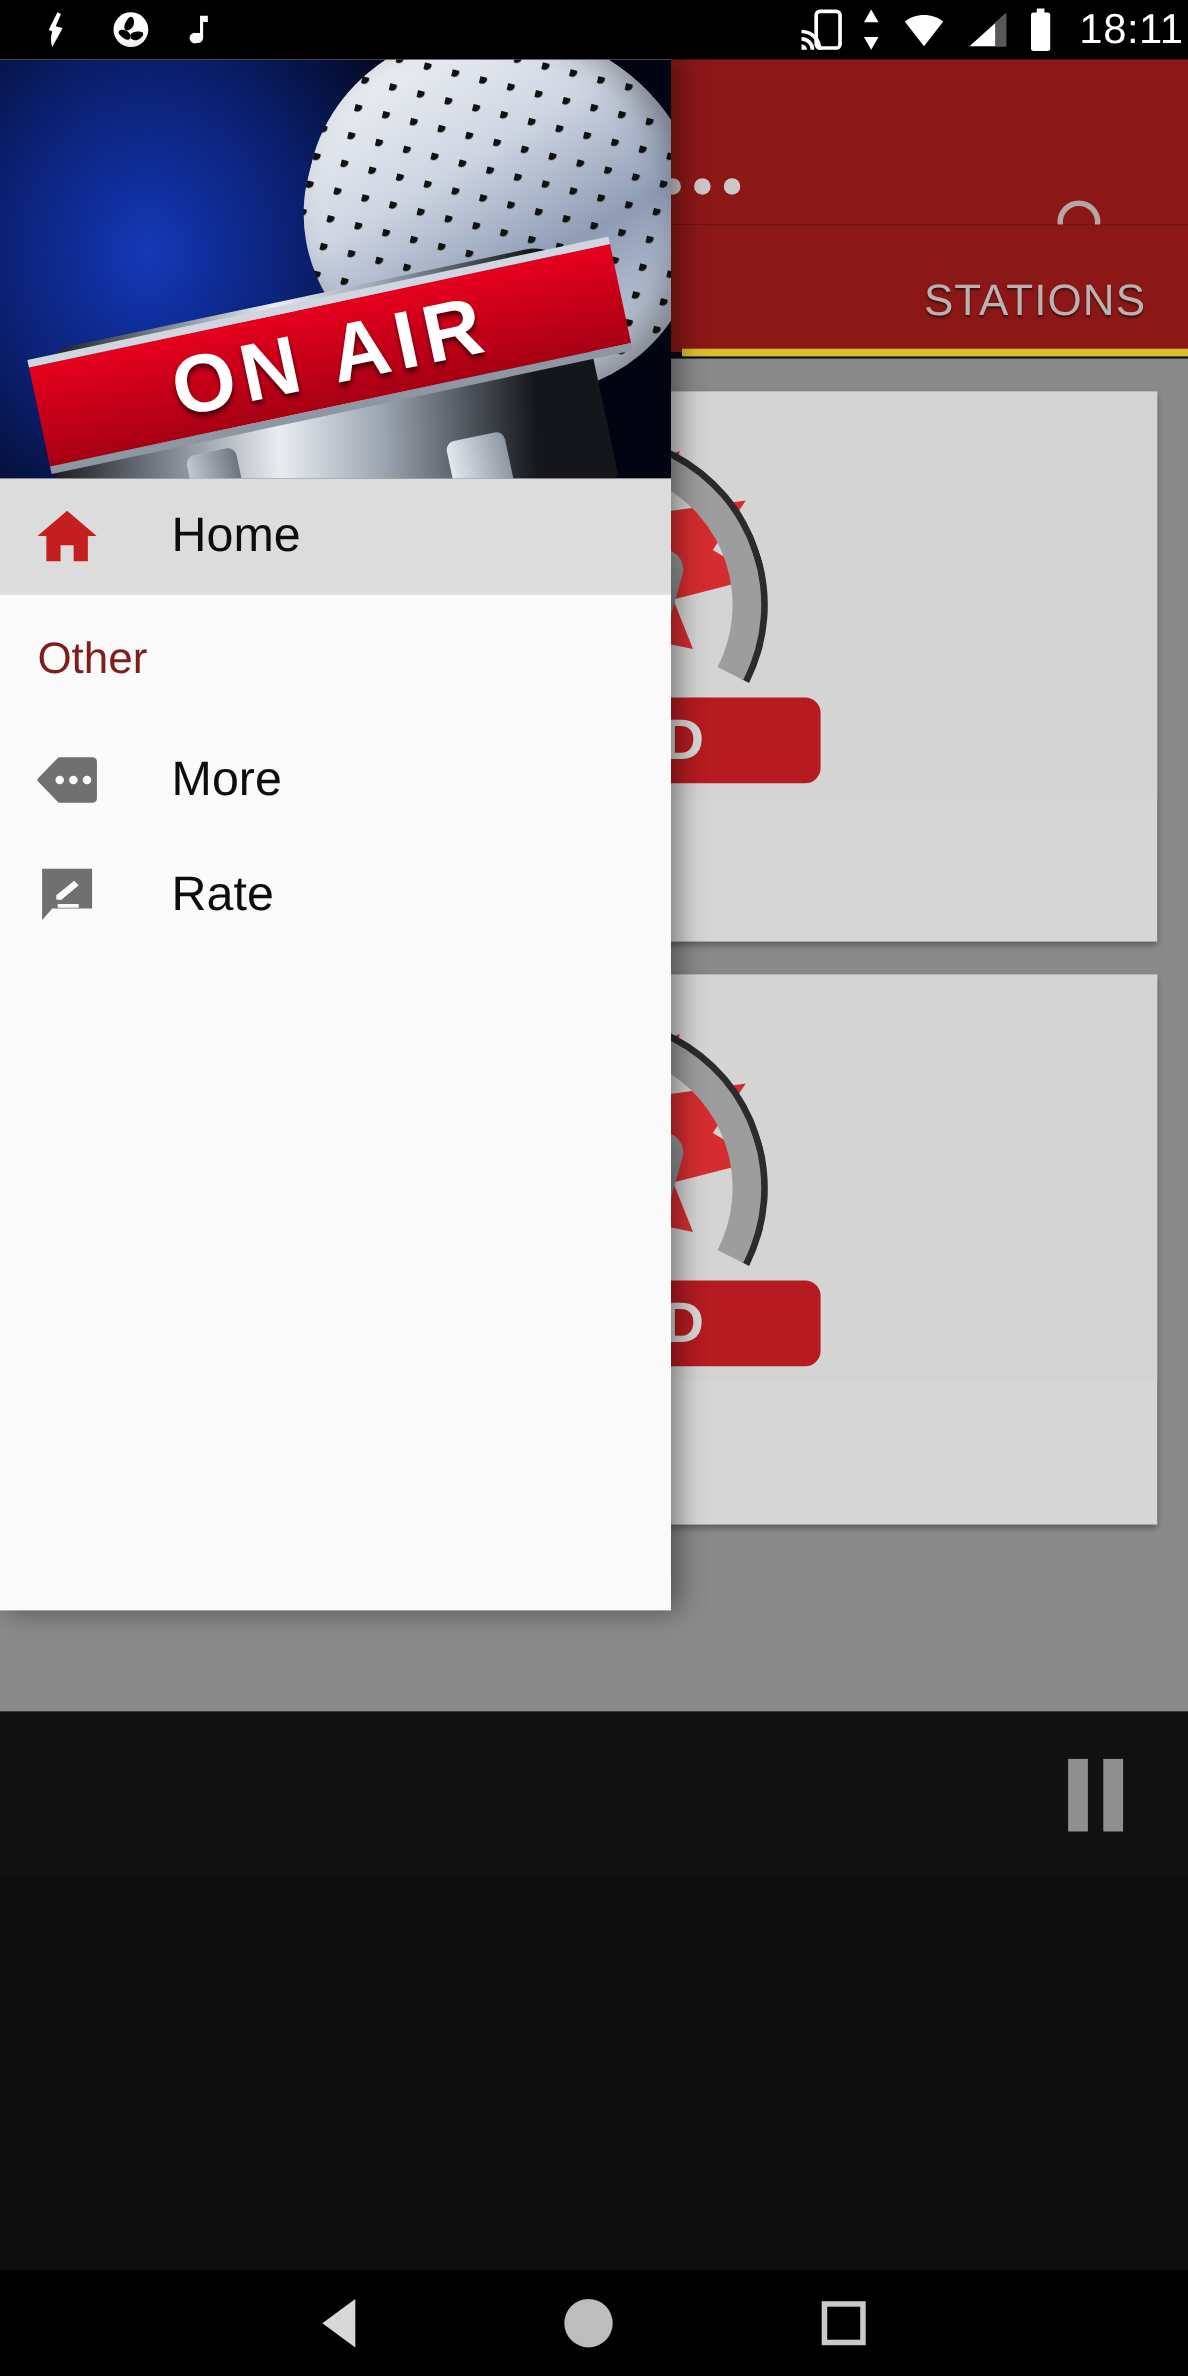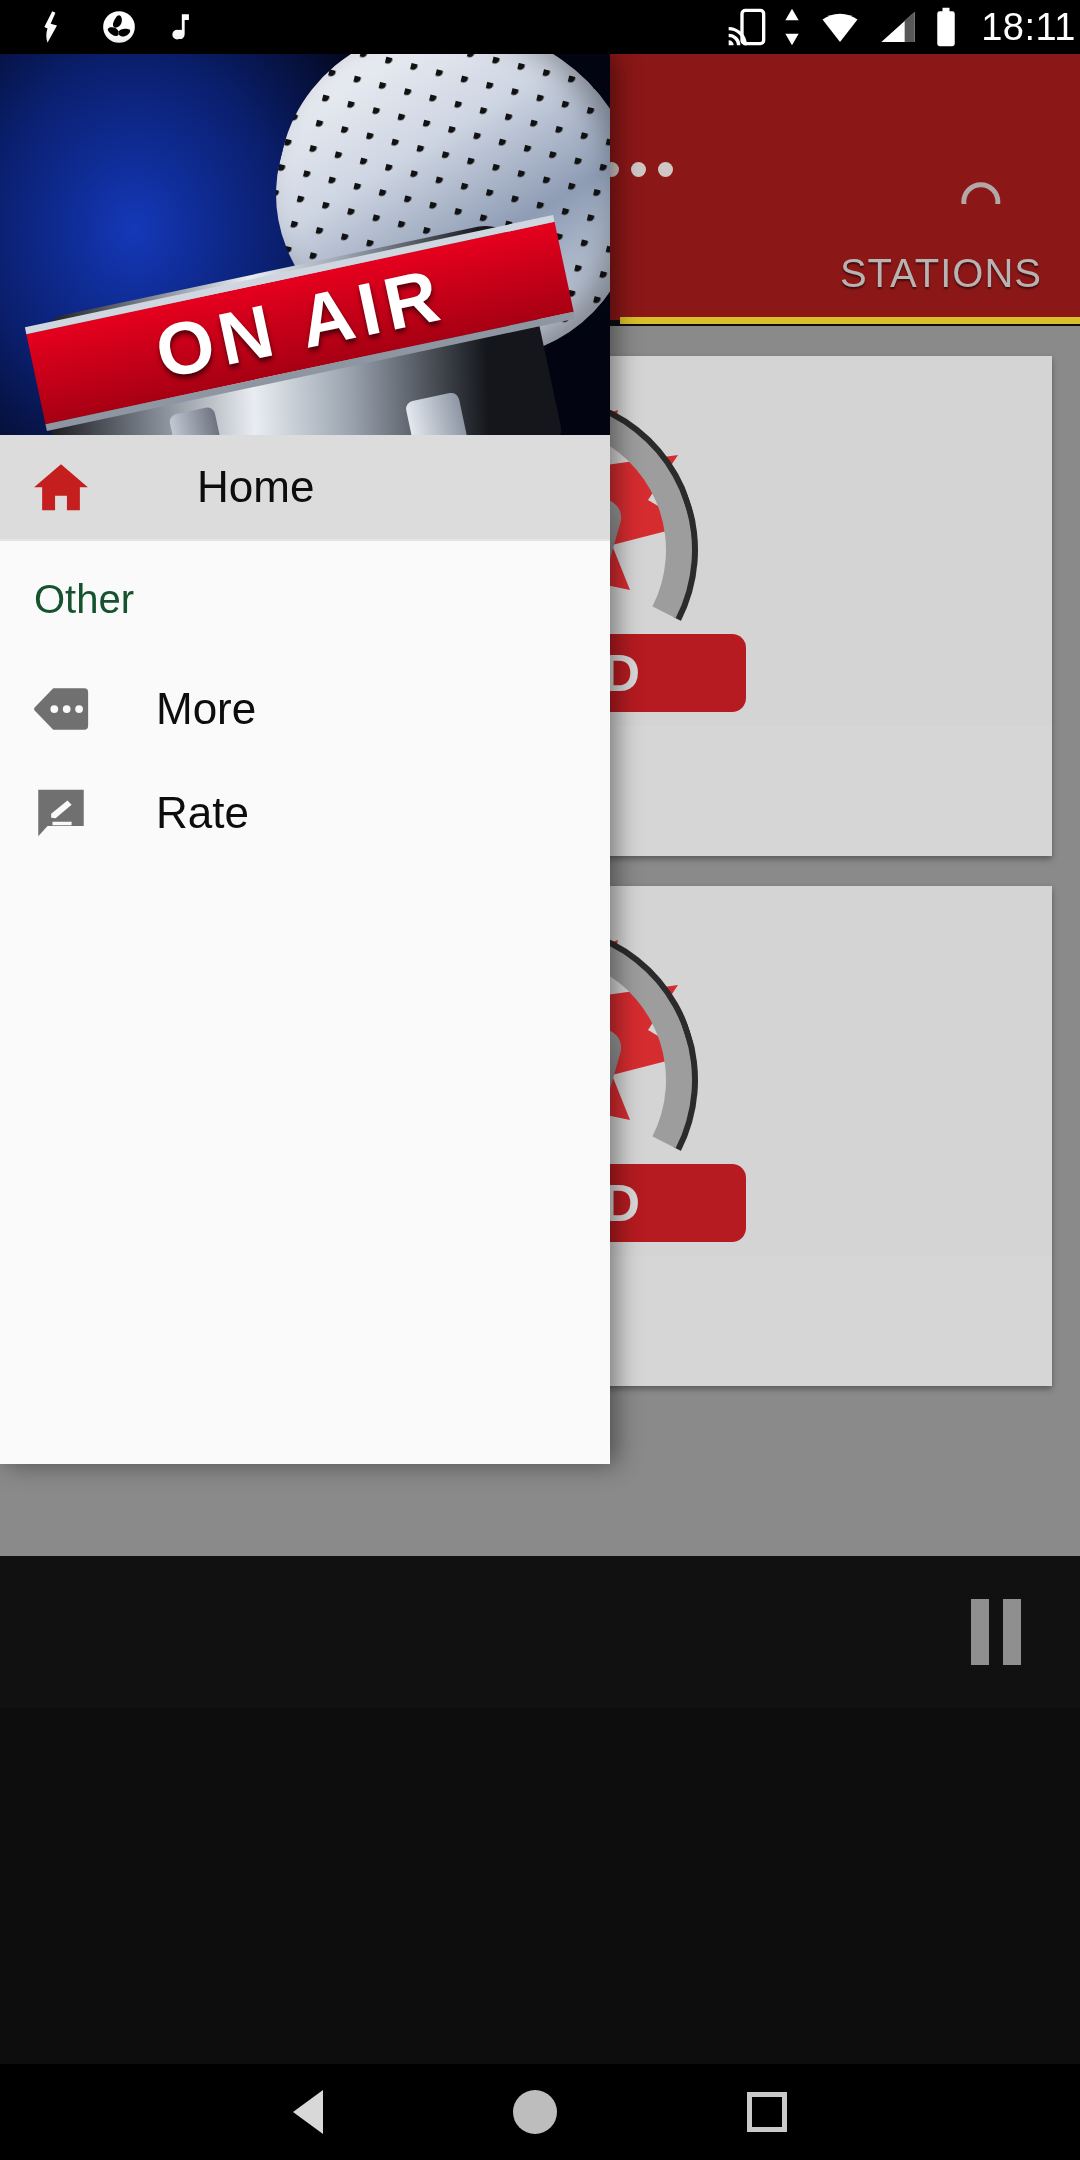--- a/index.html
+++ b/index.html
@@ -168,7 +168,7 @@
     position:relative; display:flex; align-items:center;
     height:104px; width:610px; background:#fafafa;
   }
-  .nav-item.selected { background:#dcdcdc;gap:41px; }
+  .nav-item.selected { background:#dcdcdc; }
   .nav-ico {
     width:66px; height:66px; margin-left:28px;
     display:flex; align-items:center; justify-content:center; flex:0 0 auto;

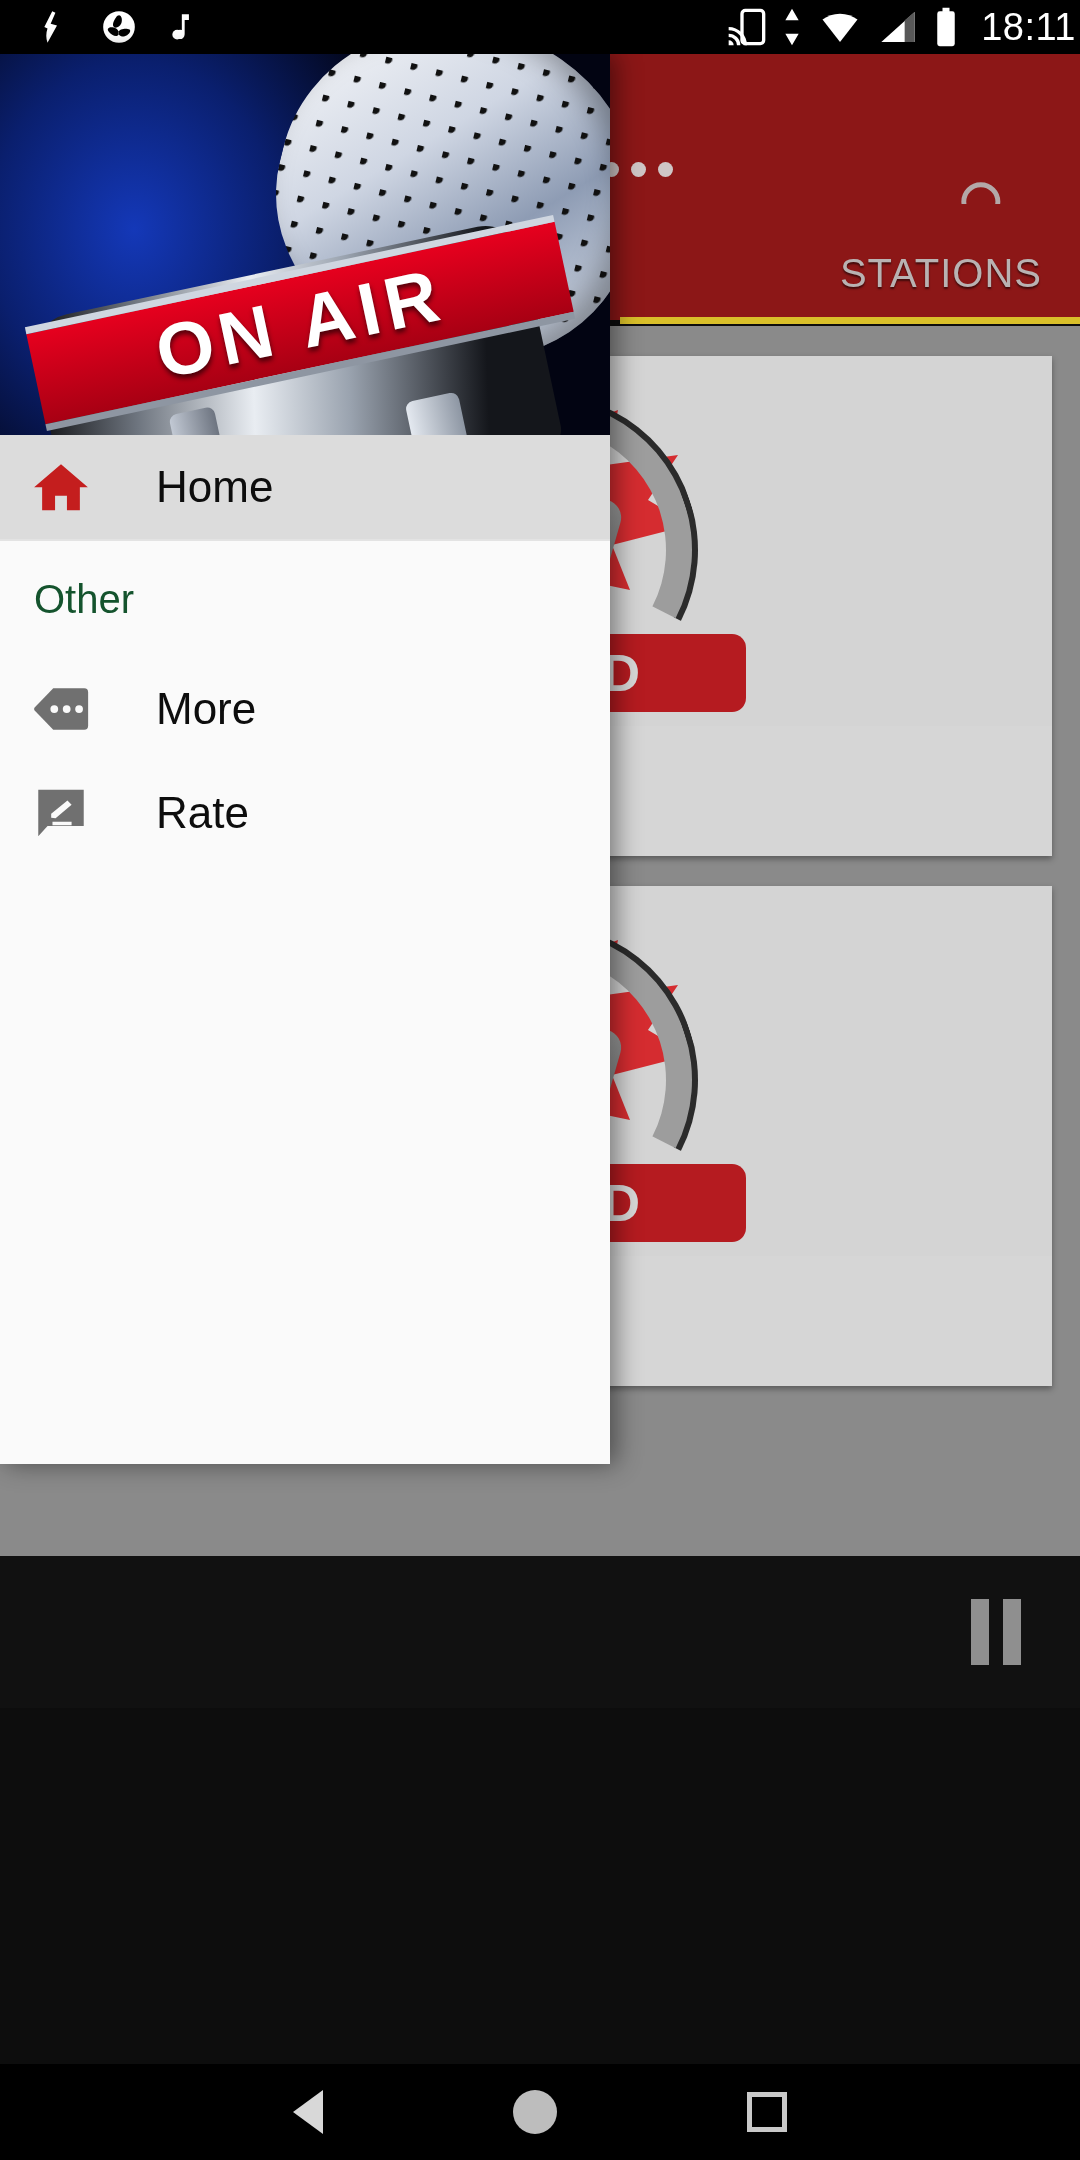--- a/index.html
+++ b/index.html
@@ -179,7 +179,7 @@
   .nav-divider { width:610px; height:2px; background:#e3e3e3; }
   .nav-section {
     height:116px; display:flex; align-items:center;
-    padding-left:34px; font-size:40px; color:#14532d; background:#fafafa;
+    padding-left:34px; font-size:40px; color:#7f1d1d; background:#fafafa;
   }
 
   

